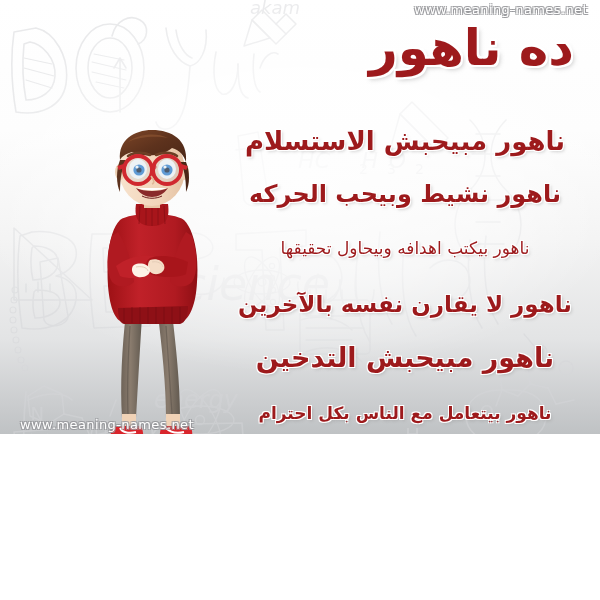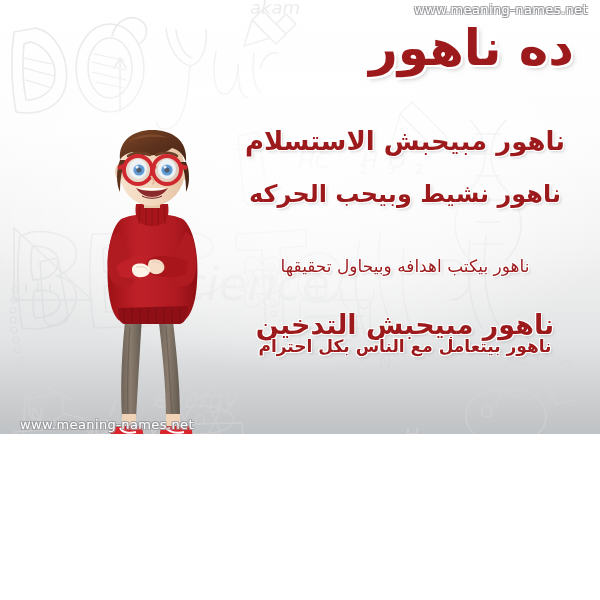--- a/index.html
+++ b/index.html
@@ -109,7 +109,7 @@
        2px  2px 3px rgba(130,130,130,0.30);
   }
   .trait.s1 { font-size: 26px; font-weight: bold; margin-bottom: 28px; }
-  .trait.s2 { font-size: 24px; font-weight: bold; margin-bottom: 52px; }
+  .trait.s2 { font-size: 24px; font-weight: bold; margin-bottom: 34px; }
   .trait.s3 { font-size: 17px; font-weight: normal; margin-bottom: 36px; text-align: center; }
   .trait.s4 { font-size: 23px; font-weight: bold; margin-bottom: 28px; }
   .trait.s5 { font-size: 27px; font-weight: bold; }

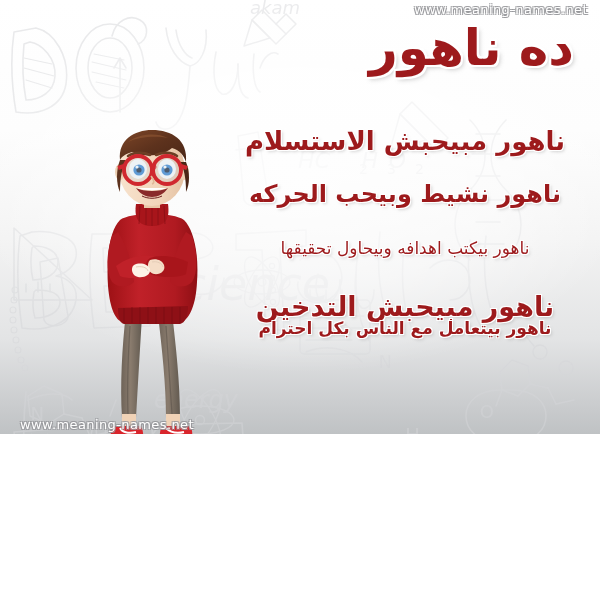--- a/index.html
+++ b/index.html
@@ -546,6 +546,7 @@
     <div class="trait s1">ناهور مبيحبش الاستسلام</div>
     <div class="trait s2">ناهور نشيط وبيحب الحركه</div>
     <div class="trait s3">ناهور بيكتب اهدافه وبيحاول تحقيقها</div>
+    <div class="trait s4">ناهور لا يقارن نفسه بالآخرين</div>
     <div class="trait s5">ناهور مبيحبش التدخين</div>
     <div class="trait s6">ناهور بيتعامل مع الناس بكل احترام</div>
   </div>

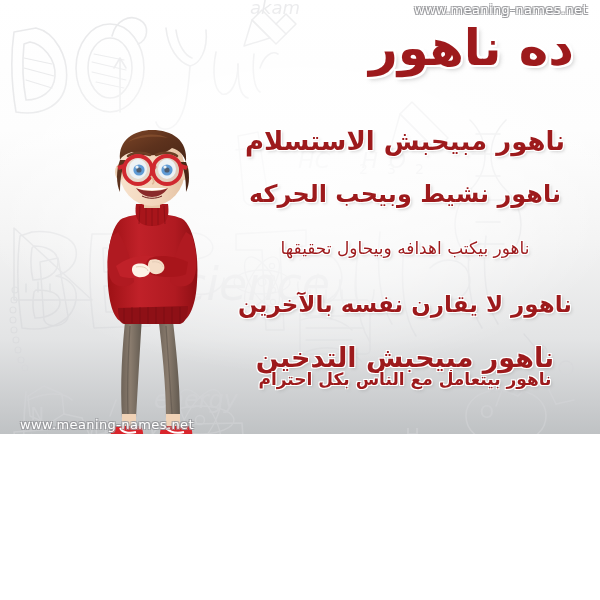--- a/index.html
+++ b/index.html
@@ -112,7 +112,7 @@
   .trait.s2 { font-size: 24px; font-weight: bold; margin-bottom: 34px; }
   .trait.s3 { font-size: 17px; font-weight: normal; margin-bottom: 36px; text-align: center; }
   .trait.s4 { font-size: 23px; font-weight: bold; margin-bottom: 28px; }
-  .trait.s5 { font-size: 27px; font-weight: bold; }
+  .trait.s5 { font-size: 27px; font-weight: bold; margin-bottom: 34px; }
   .trait.s6 { font-size: 17px; font-weight: bold; }
 
   

